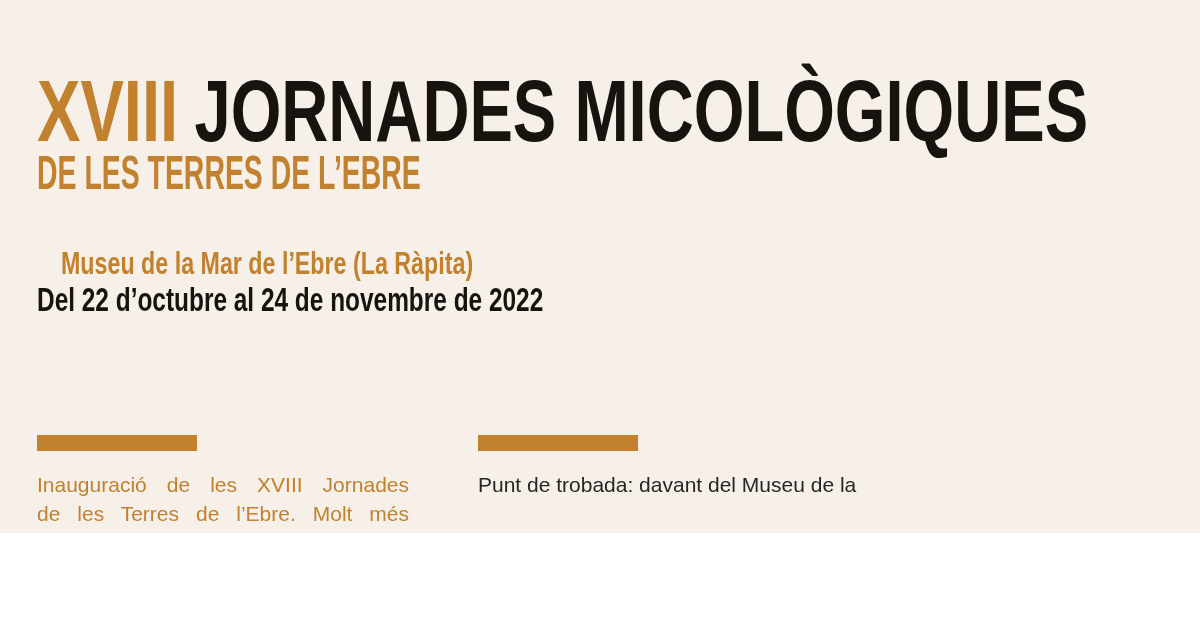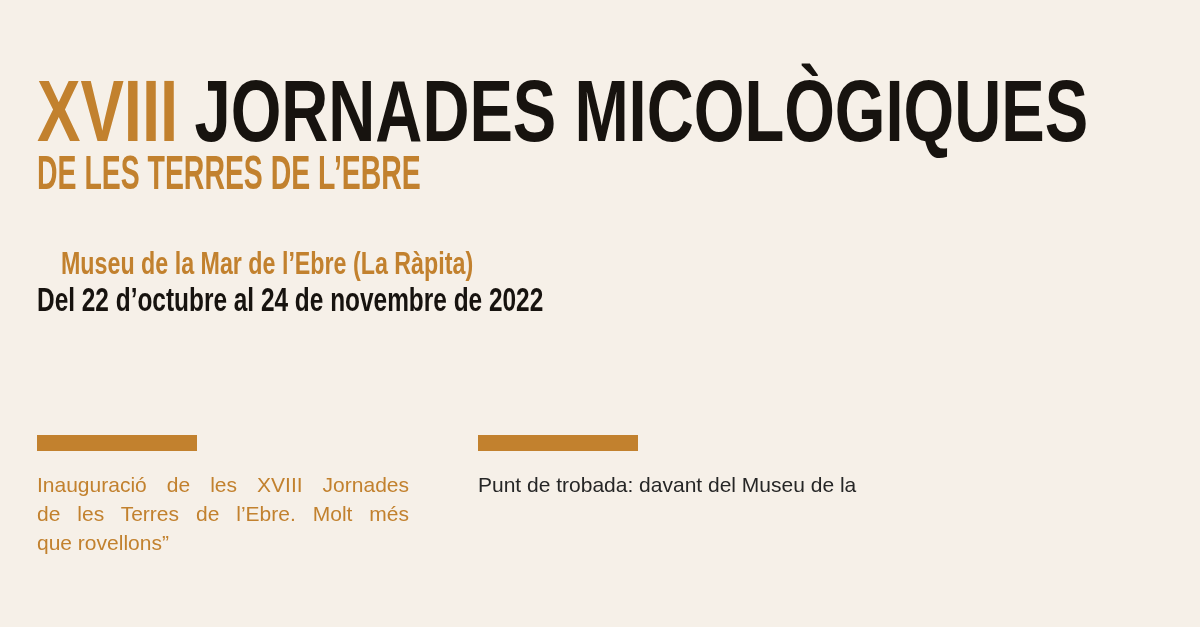--- a/index.html
+++ b/index.html
@@ -15,7 +15,7 @@
   .page {
     position: relative;
     width: 1200px;
-    height: 627px;
+    height: 533px;
     background: var(--bg, #F6F0E8);
     overflow: hidden;
   }

